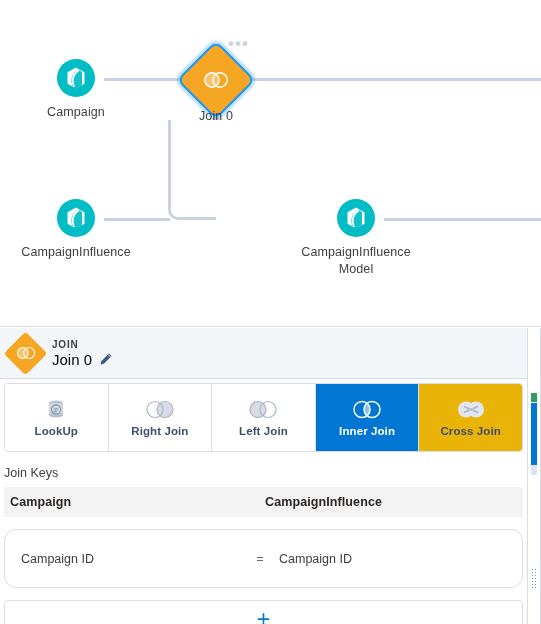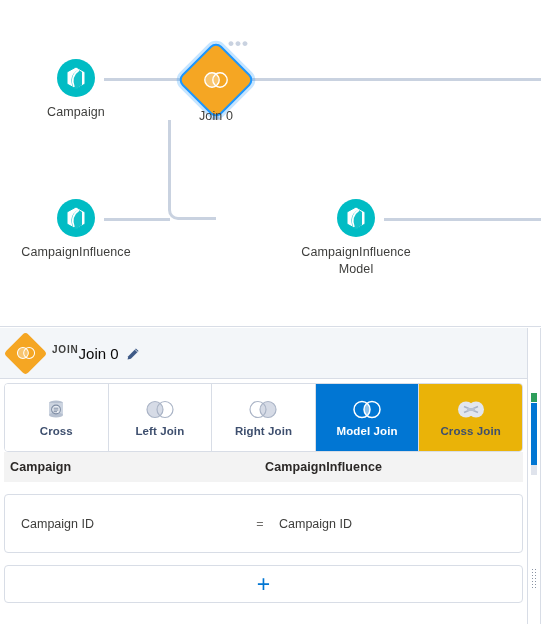--- a/index.html
+++ b/index.html
@@ -99,7 +99,7 @@
     position: absolute; inset: 0;
     display: flex; align-items: center; justify-content: center;
   }
-  .hdr-text { display: flex; flex-direction: row; justify-content: center; }
+  .hdr-text { display: flex; flex-direction: column; justify-content: center; }
   .hdr-kicker {
     font-size: 10px; font-weight: 700; color: #3e3e3c;
     letter-spacing: .8px;

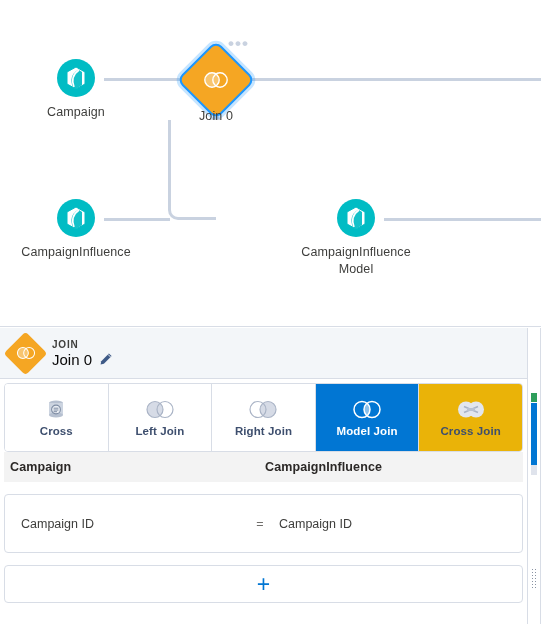--- a/index.html
+++ b/index.html
@@ -316,7 +316,7 @@
             <path d="M7.6 9.2 H12.4 M7.6 11 H12.4 M7.6 12.7 H11" stroke="#7f8da4" stroke-width="1"></path>
           </svg>
         </span>
-        <span class="tab-label">Cross</span>
+        <span class="tab-label">LookUp</span>
       </div>
 
       <div class="tab">

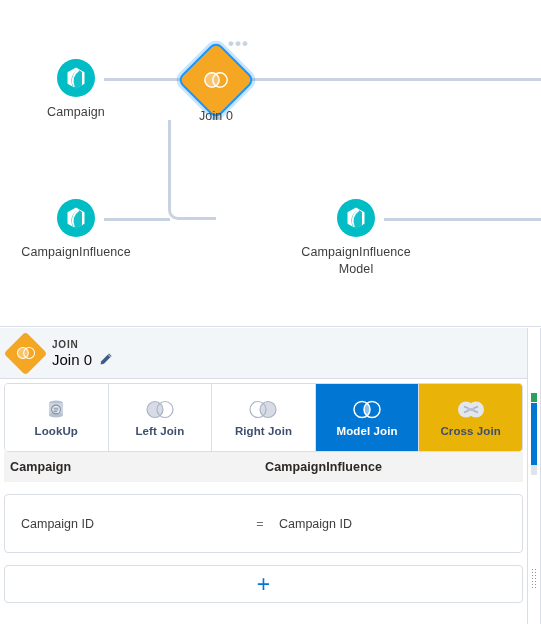--- a/index.html
+++ b/index.html
@@ -322,21 +322,21 @@
       <div class="tab">
         <span class="tab-icon">
           <svg width="34" height="19" viewBox="0 0 34 19">
+            <circle cx="22" cy="9.5" r="8" fill="#d6dbe6" stroke="#aab4c6" stroke-width="1.2"></circle>
+            <circle cx="12" cy="9.5" r="8" fill="none" stroke="#aab4c6" stroke-width="1.2"></circle>
+          </svg>
+        </span>
+        <span class="tab-label">Right Join</span>
+      </div>
+
+      <div class="tab">
+        <span class="tab-icon">
+          <svg width="34" height="19" viewBox="0 0 34 19">
             <circle cx="12" cy="9.5" r="8" fill="#d6dbe6" stroke="#aab4c6" stroke-width="1.2"></circle>
             <circle cx="22" cy="9.5" r="8" fill="none" stroke="#aab4c6" stroke-width="1.2"></circle>
           </svg>
         </span>
         <span class="tab-label">Left Join</span>
-      </div>
-
-      <div class="tab">
-        <span class="tab-icon">
-          <svg width="34" height="19" viewBox="0 0 34 19">
-            <circle cx="22" cy="9.5" r="8" fill="#d6dbe6" stroke="#aab4c6" stroke-width="1.2"></circle>
-            <circle cx="12" cy="9.5" r="8" fill="none" stroke="#aab4c6" stroke-width="1.2"></circle>
-          </svg>
-        </span>
-        <span class="tab-label">Right Join</span>
       </div>
 
       <div class="tab active">

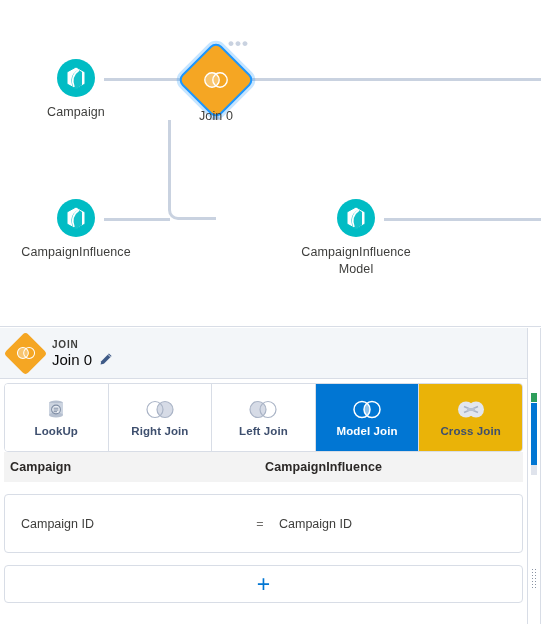--- a/index.html
+++ b/index.html
@@ -352,7 +352,7 @@
             <circle cx="22" cy="9.5" r="8" fill="#ffffff" fill-opacity="0.55" clip-path="url(#lensClip)"></circle>
           </svg>
         </span>
-        <span class="tab-label">Model Join</span>
+        <span class="tab-label">Inner Join</span>
       </div>
 
 

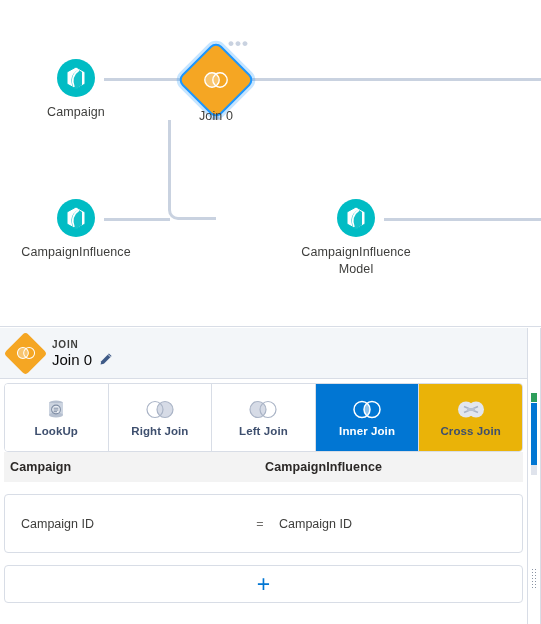--- a/index.html
+++ b/index.html
@@ -369,6 +369,7 @@
       </div>
     </div>
 
+    <div class="keys-label">Join Keys</div>
 
     <div class="keys-head">
       <div class="col col-a">Campaign</div>

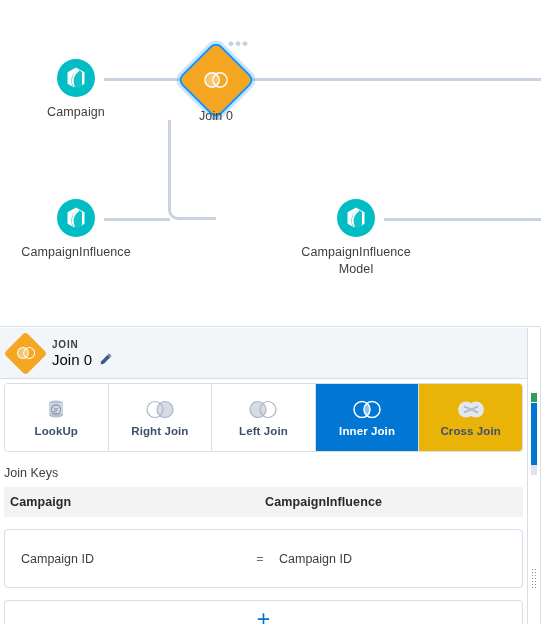--- a/index.html
+++ b/index.html
@@ -157,7 +157,7 @@
     margin: 12px 4px 0 4px;
     height: 59px;
     border: 1px solid #d8dde6;
-    border-radius: 4px;
+    border-radius: 12px;
     background: #fff;
   }
   .key-field { font-size: 12.5px; color: #3e3e3c; }

